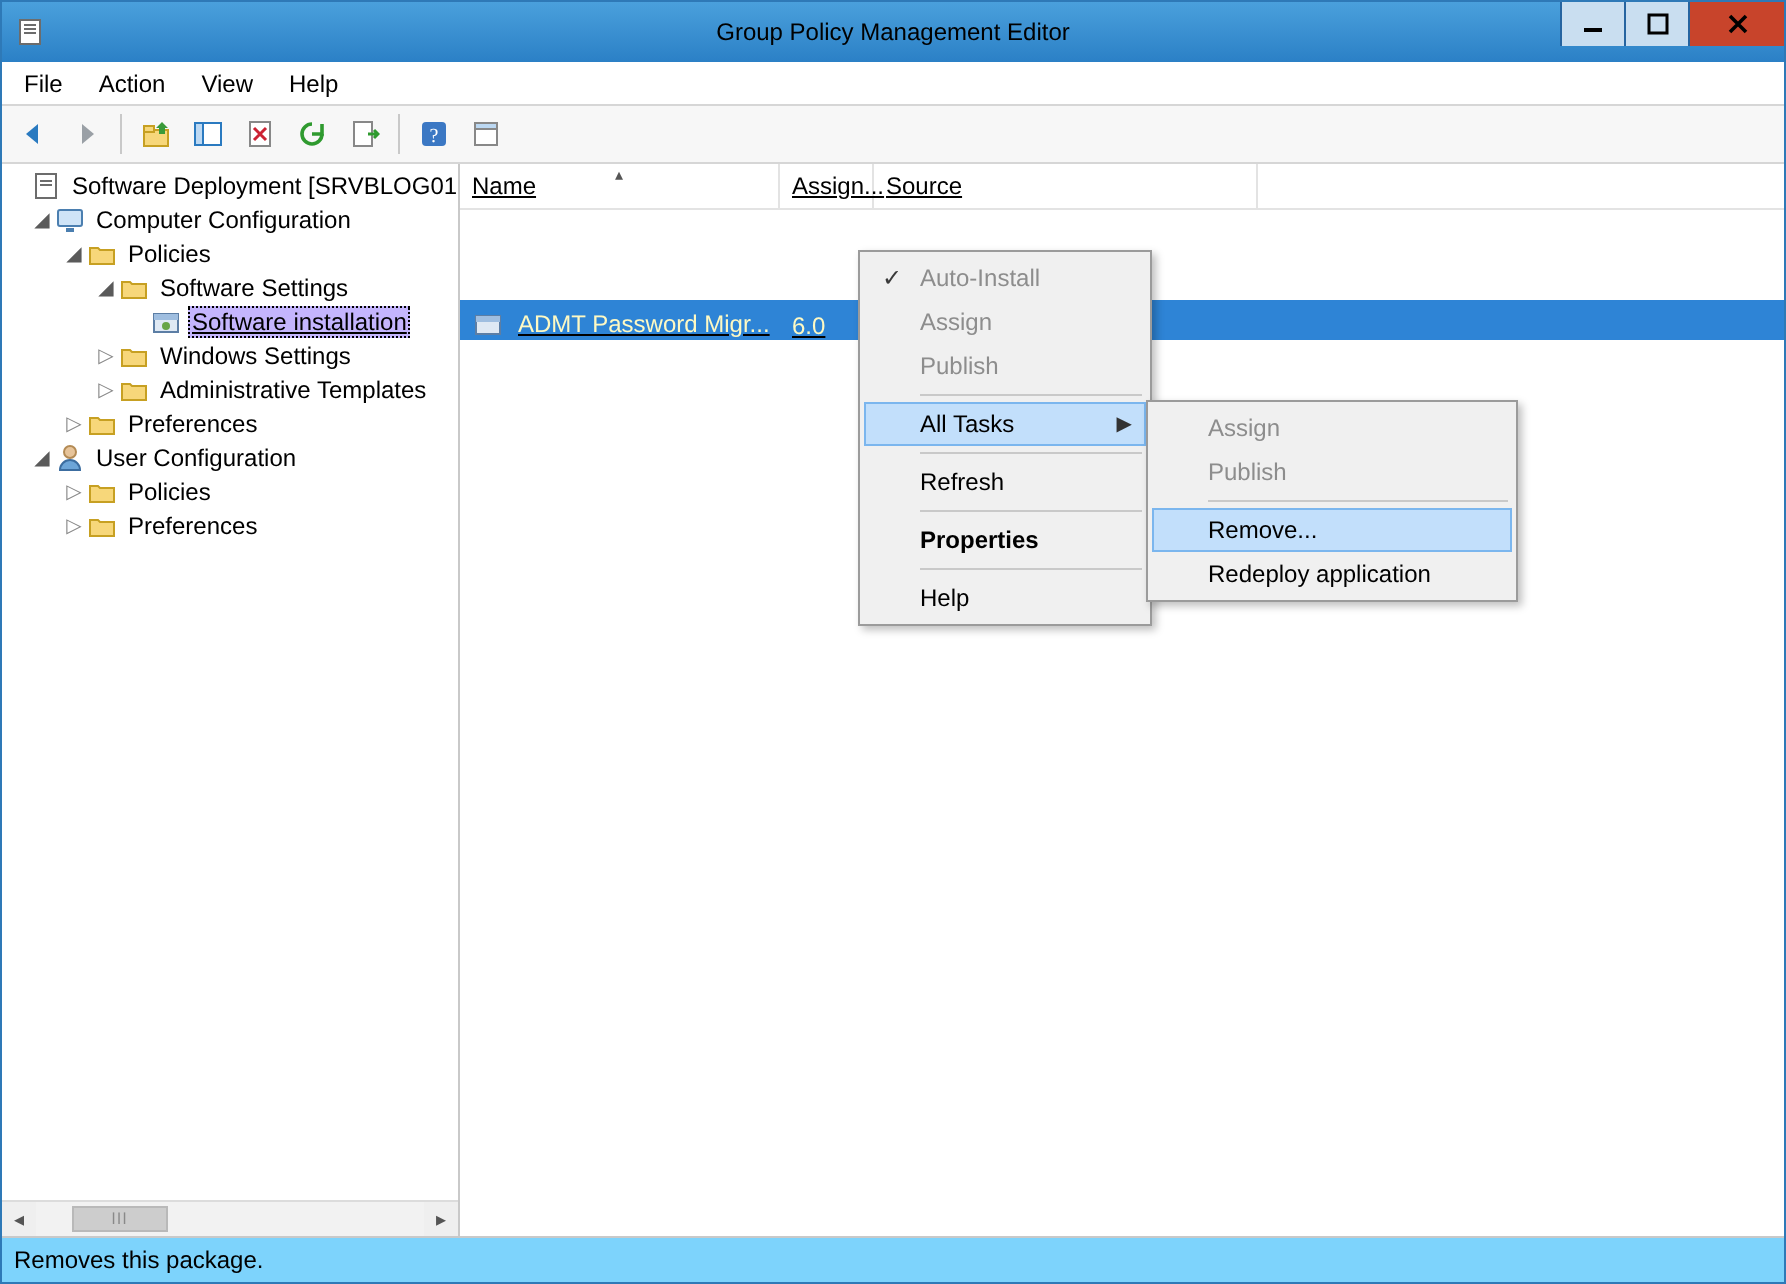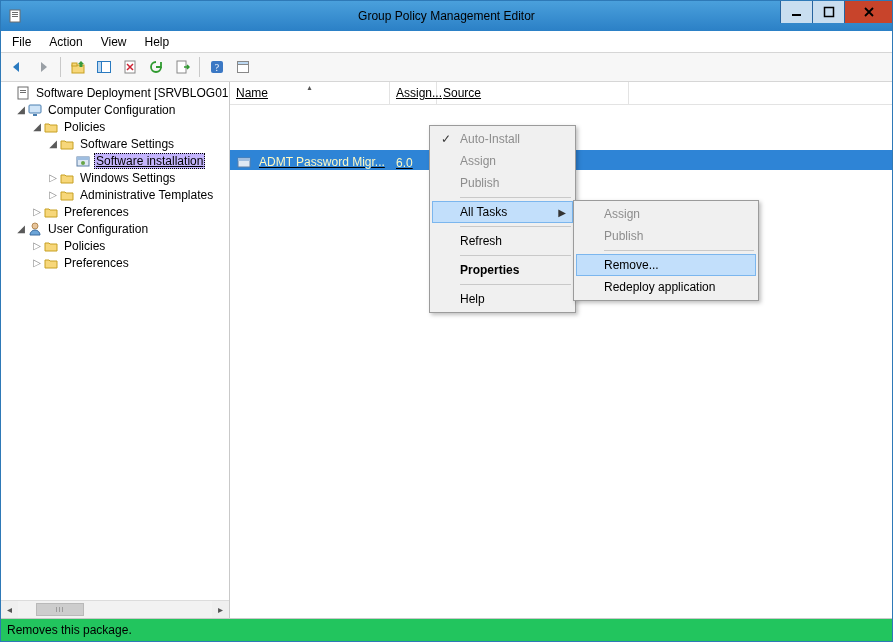--- a/index.html
+++ b/index.html
@@ -260,7 +260,7 @@
     align-items: center;
     padding: 0 6px;
     font-size: 12px;
-    background: #22c55e;
+    background: #7dd3fc;
   }
   
   svg { display:block; }

